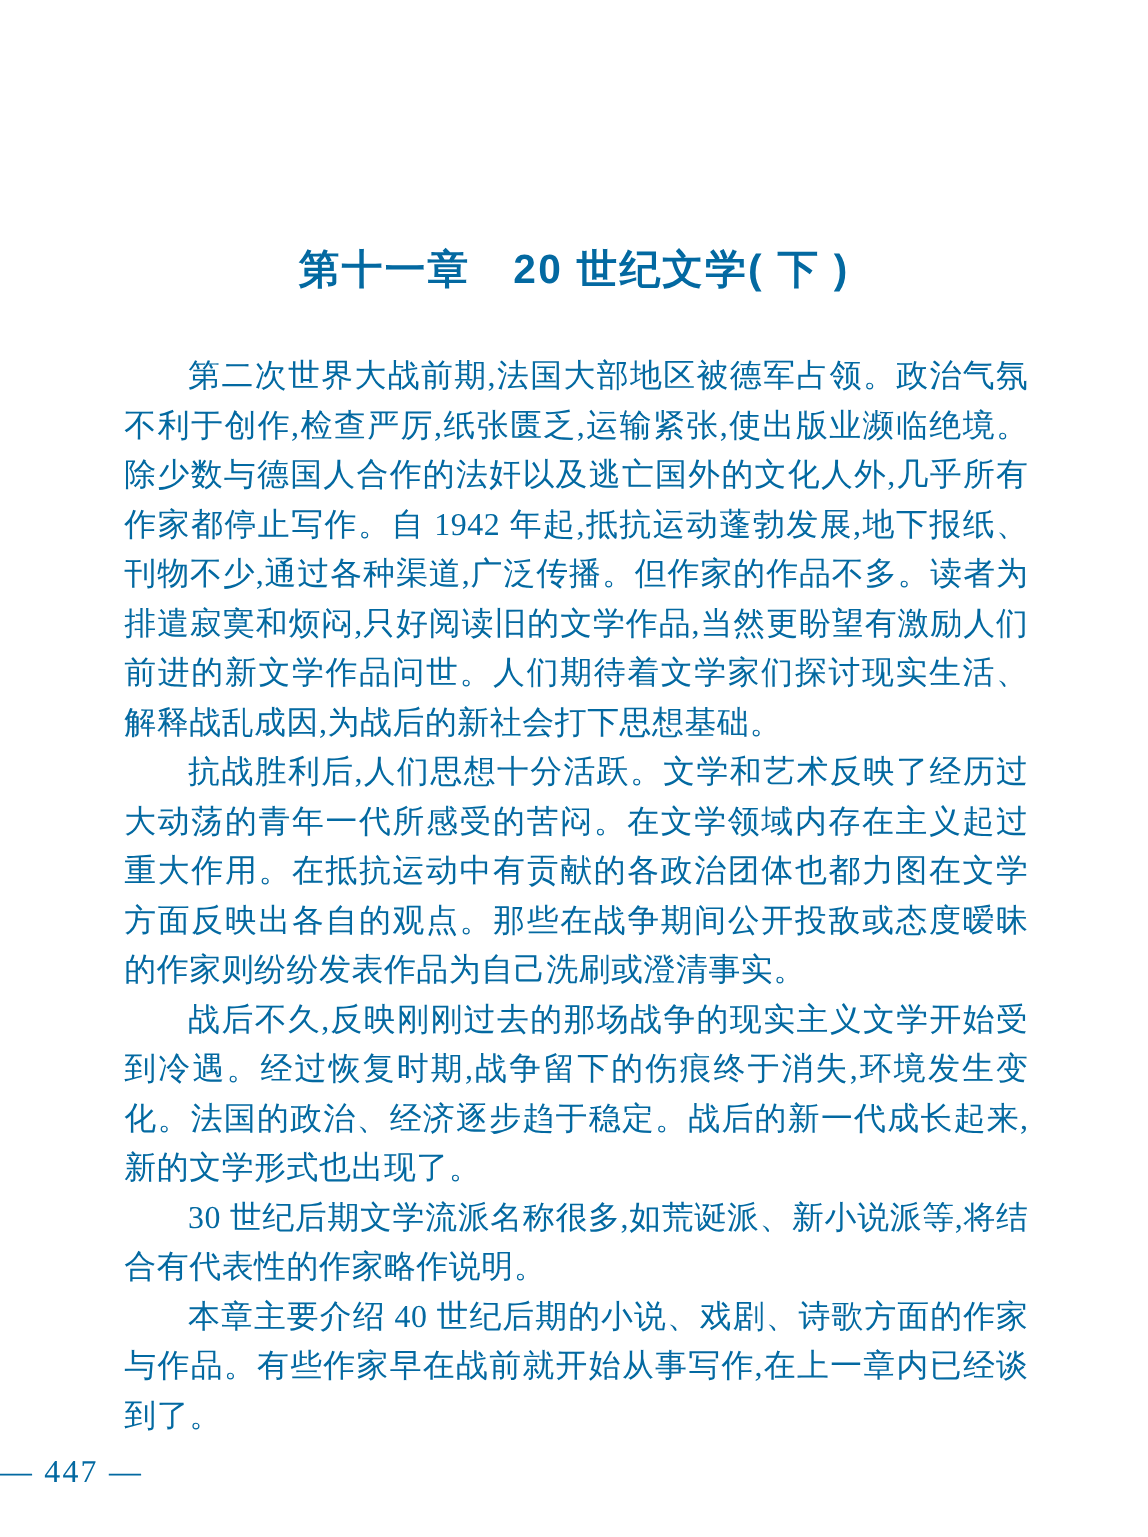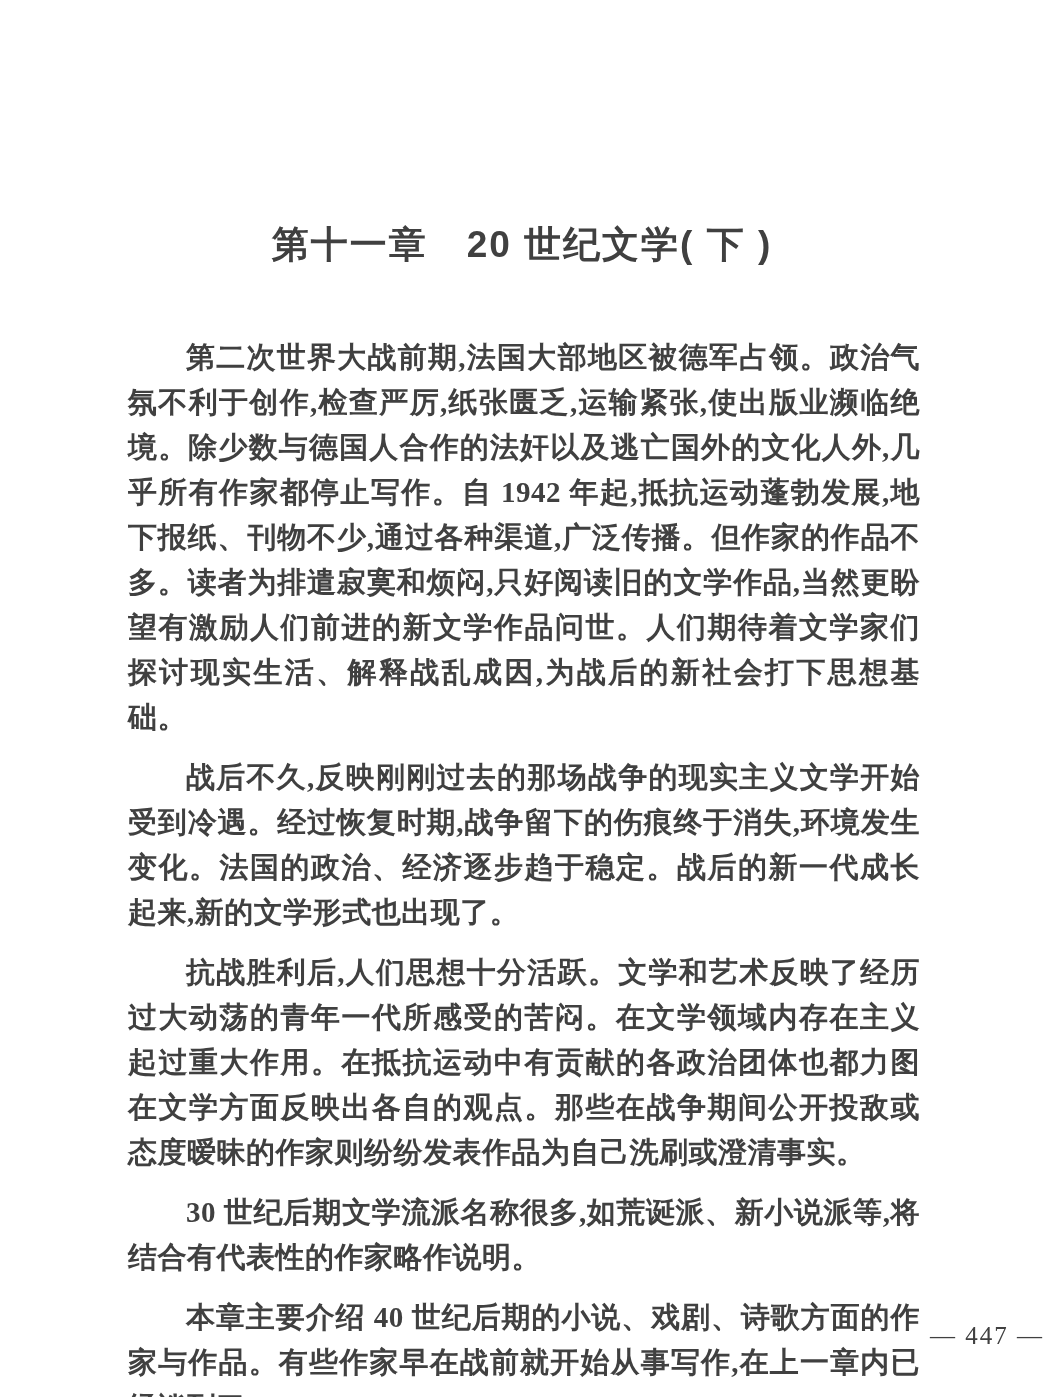--- a/index.html
+++ b/index.html
@@ -13,7 +13,7 @@
     height: 1397px;
     margin: 0 auto;
     background: #ffffff;
-    color: #404040;
+    color: #0369a1;
     font-family: "Liberation Serif", "DejaVu Serif", serif;
     overflow: hidden;
   }

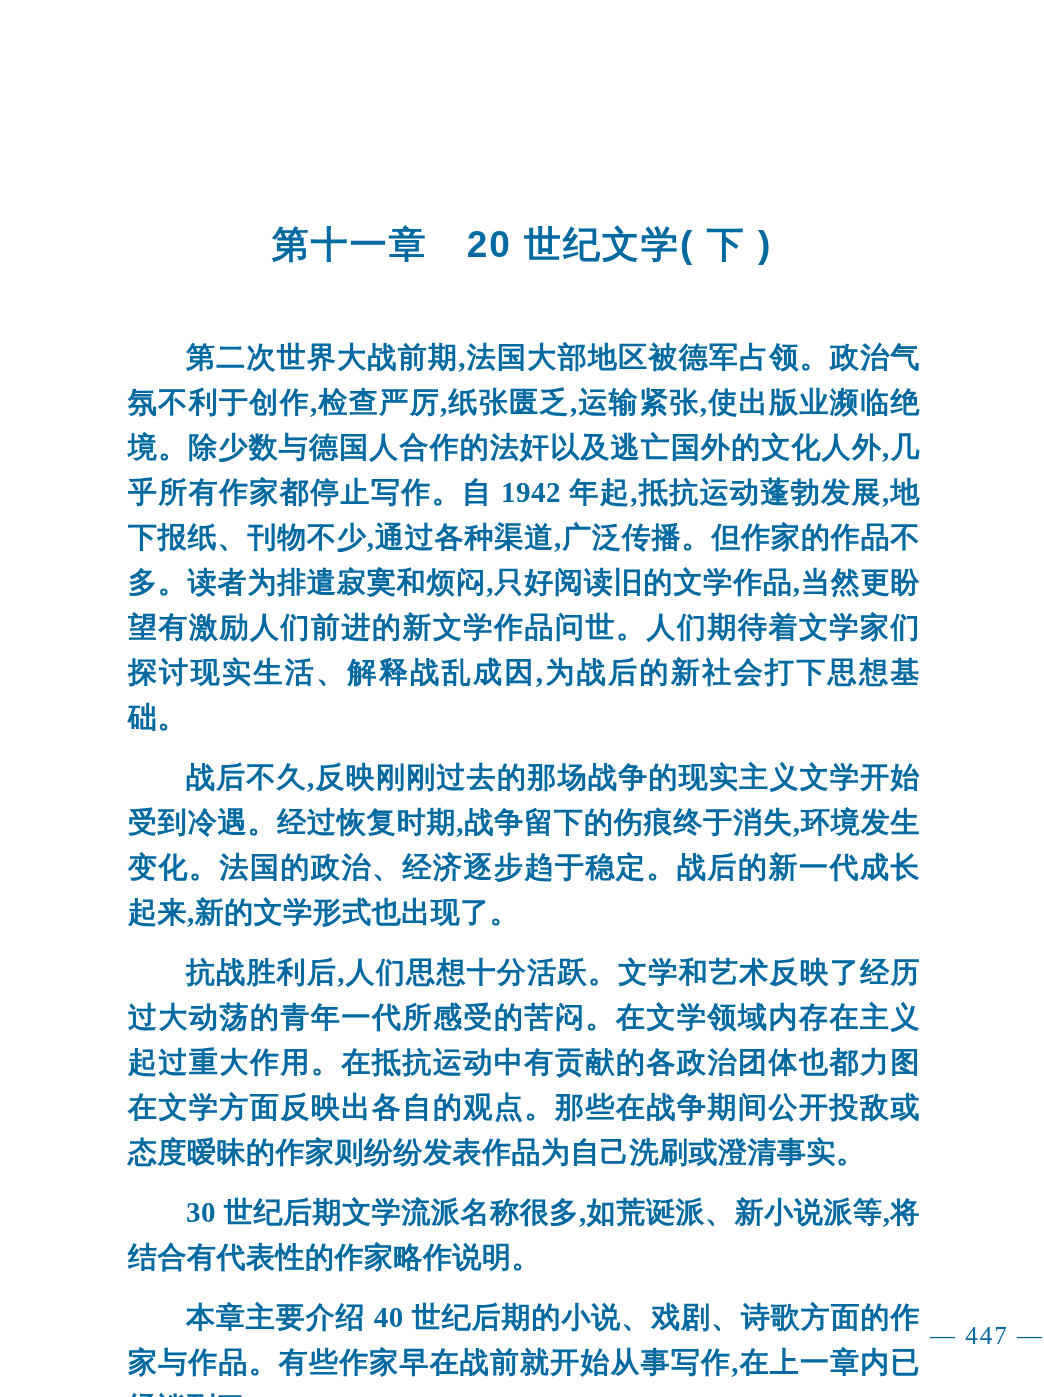--- a/index.html
+++ b/index.html
@@ -37,13 +37,12 @@
     width: 822px;
   }
   .chapter-body p {
-    margin: 15px;
+    margin: 0;
     font-size: 29px;
     line-height: 45px;
     text-align: justify;
     text-indent: 2em;
     letter-spacing: 0.5px;
-    font-weight: bold;
   }
   .page-footer {
     position: absolute;

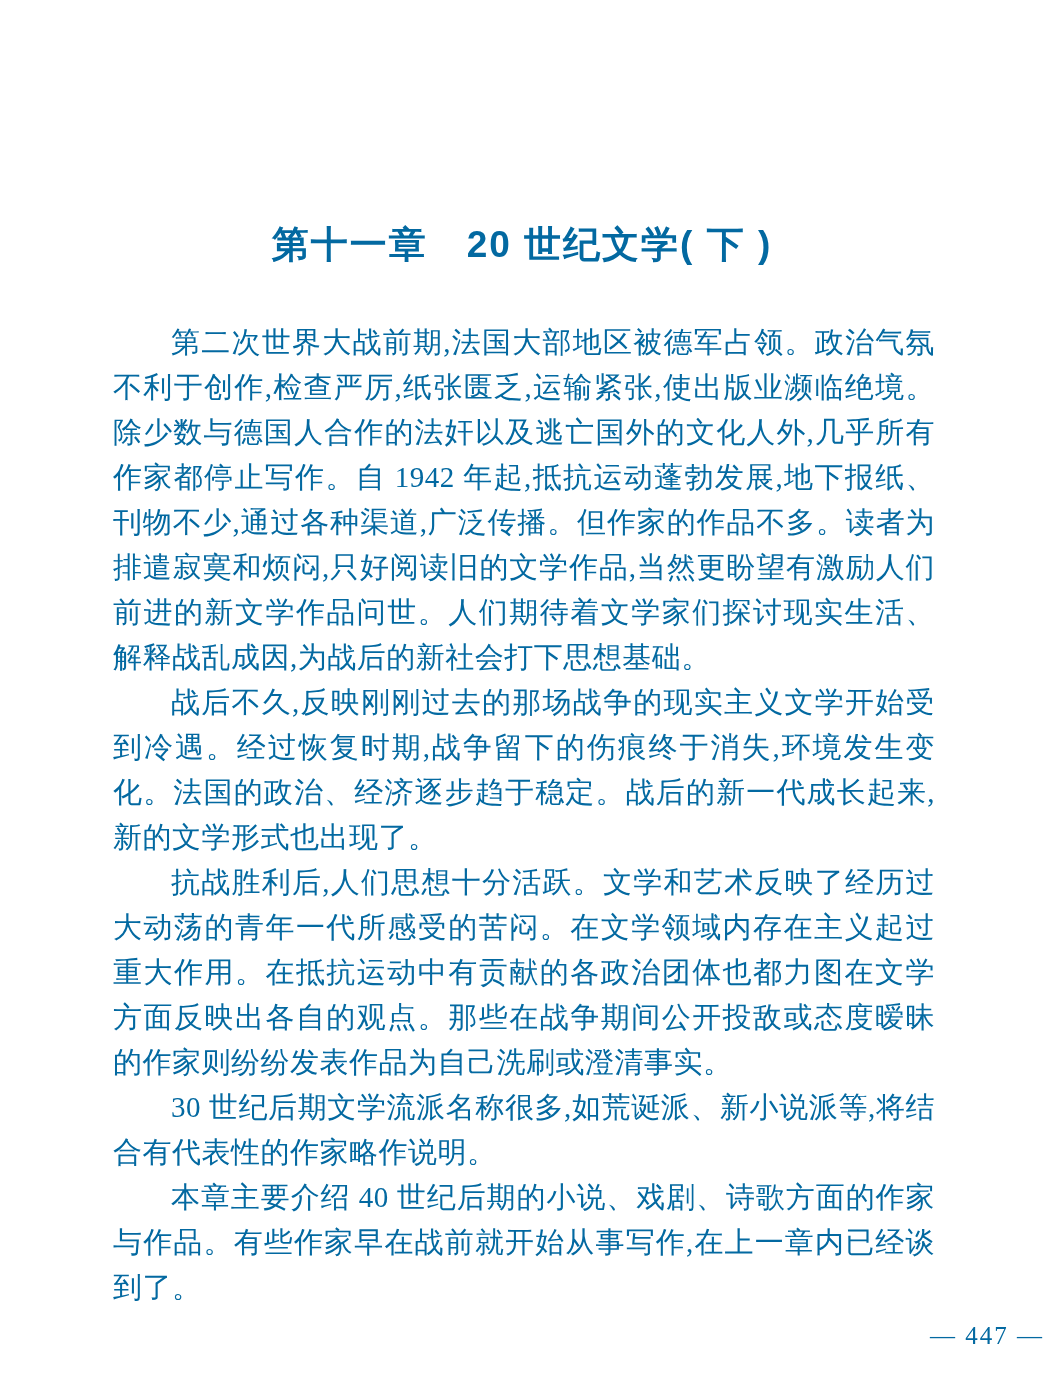--- a/index.html
+++ b/index.html
@@ -63,8 +63,8 @@
 
   <div class="chapter-body">
     <p>第二次世界大战前期,法国大部地区被德军占领。政治气氛不利于创作,检查严厉,纸张匮乏,运输紧张,使出版业濒临绝境。除少数与德国人合作的法奸以及逃亡国外的文化人外,几乎所有作家都停止写作。自 1942 年起,抵抗运动蓬勃发展,地下报纸、刊物不少,通过各种渠道,广泛传播。但作家的作品不多。读者为排遣寂寞和烦闷,只好阅读旧的文学作品,当然更盼望有激励人们前进的新文学作品问世。人们期待着文学家们探讨现实生活、解释战乱成因,为战后的新社会打下思想基础。</p>
+    <p>抗战胜利后,人们思想十分活跃。文学和艺术反映了经历过大动荡的青年一代所感受的苦闷。在文学领域内存在主义起过重大作用。在抵抗运动中有贡献的各政治团体也都力图在文学方面反映出各自的观点。那些在战争期间公开投敌或态度暧昧的作家则纷纷发表作品为自己洗刷或澄清事实。</p>
     <p>战后不久,反映刚刚过去的那场战争的现实主义文学开始受到冷遇。经过恢复时期,战争留下的伤痕终于消失,环境发生变化。法国的政治、经济逐步趋于稳定。战后的新一代成长起来,新的文学形式也出现了。</p>
-    <p>抗战胜利后,人们思想十分活跃。文学和艺术反映了经历过大动荡的青年一代所感受的苦闷。在文学领域内存在主义起过重大作用。在抵抗运动中有贡献的各政治团体也都力图在文学方面反映出各自的观点。那些在战争期间公开投敌或态度暧昧的作家则纷纷发表作品为自己洗刷或澄清事实。</p>
     <p>30 世纪后期文学流派名称很多,如荒诞派、新小说派等,将结合有代表性的作家略作说明。</p>
     <p>本章主要介绍 40 世纪后期的小说、戏剧、诗歌方面的作家与作品。有些作家早在战前就开始从事写作,在上一章内已经谈到了。</p>
   </div>

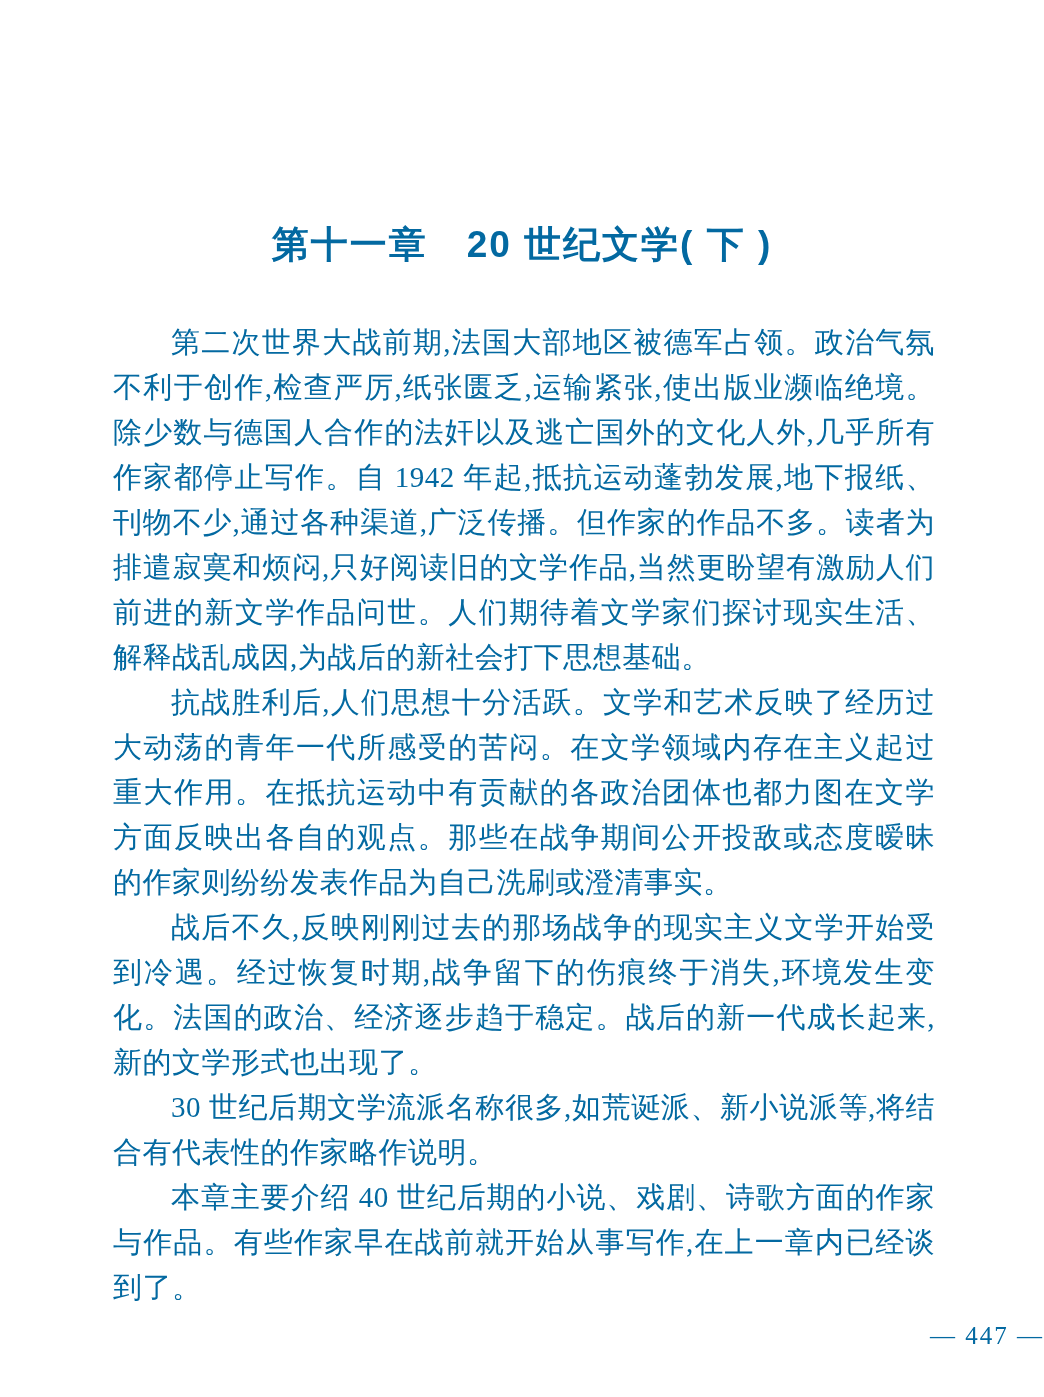--- a/index.html
+++ b/index.html
@@ -49,8 +49,8 @@
     top: 1322px;
     left: 0;
     width: 100%;
-    text-align: right;
-    font-size: 25px;
+    text-align: left;
+    font-size: 29px;
     letter-spacing: 2px;
   }
 </style>

